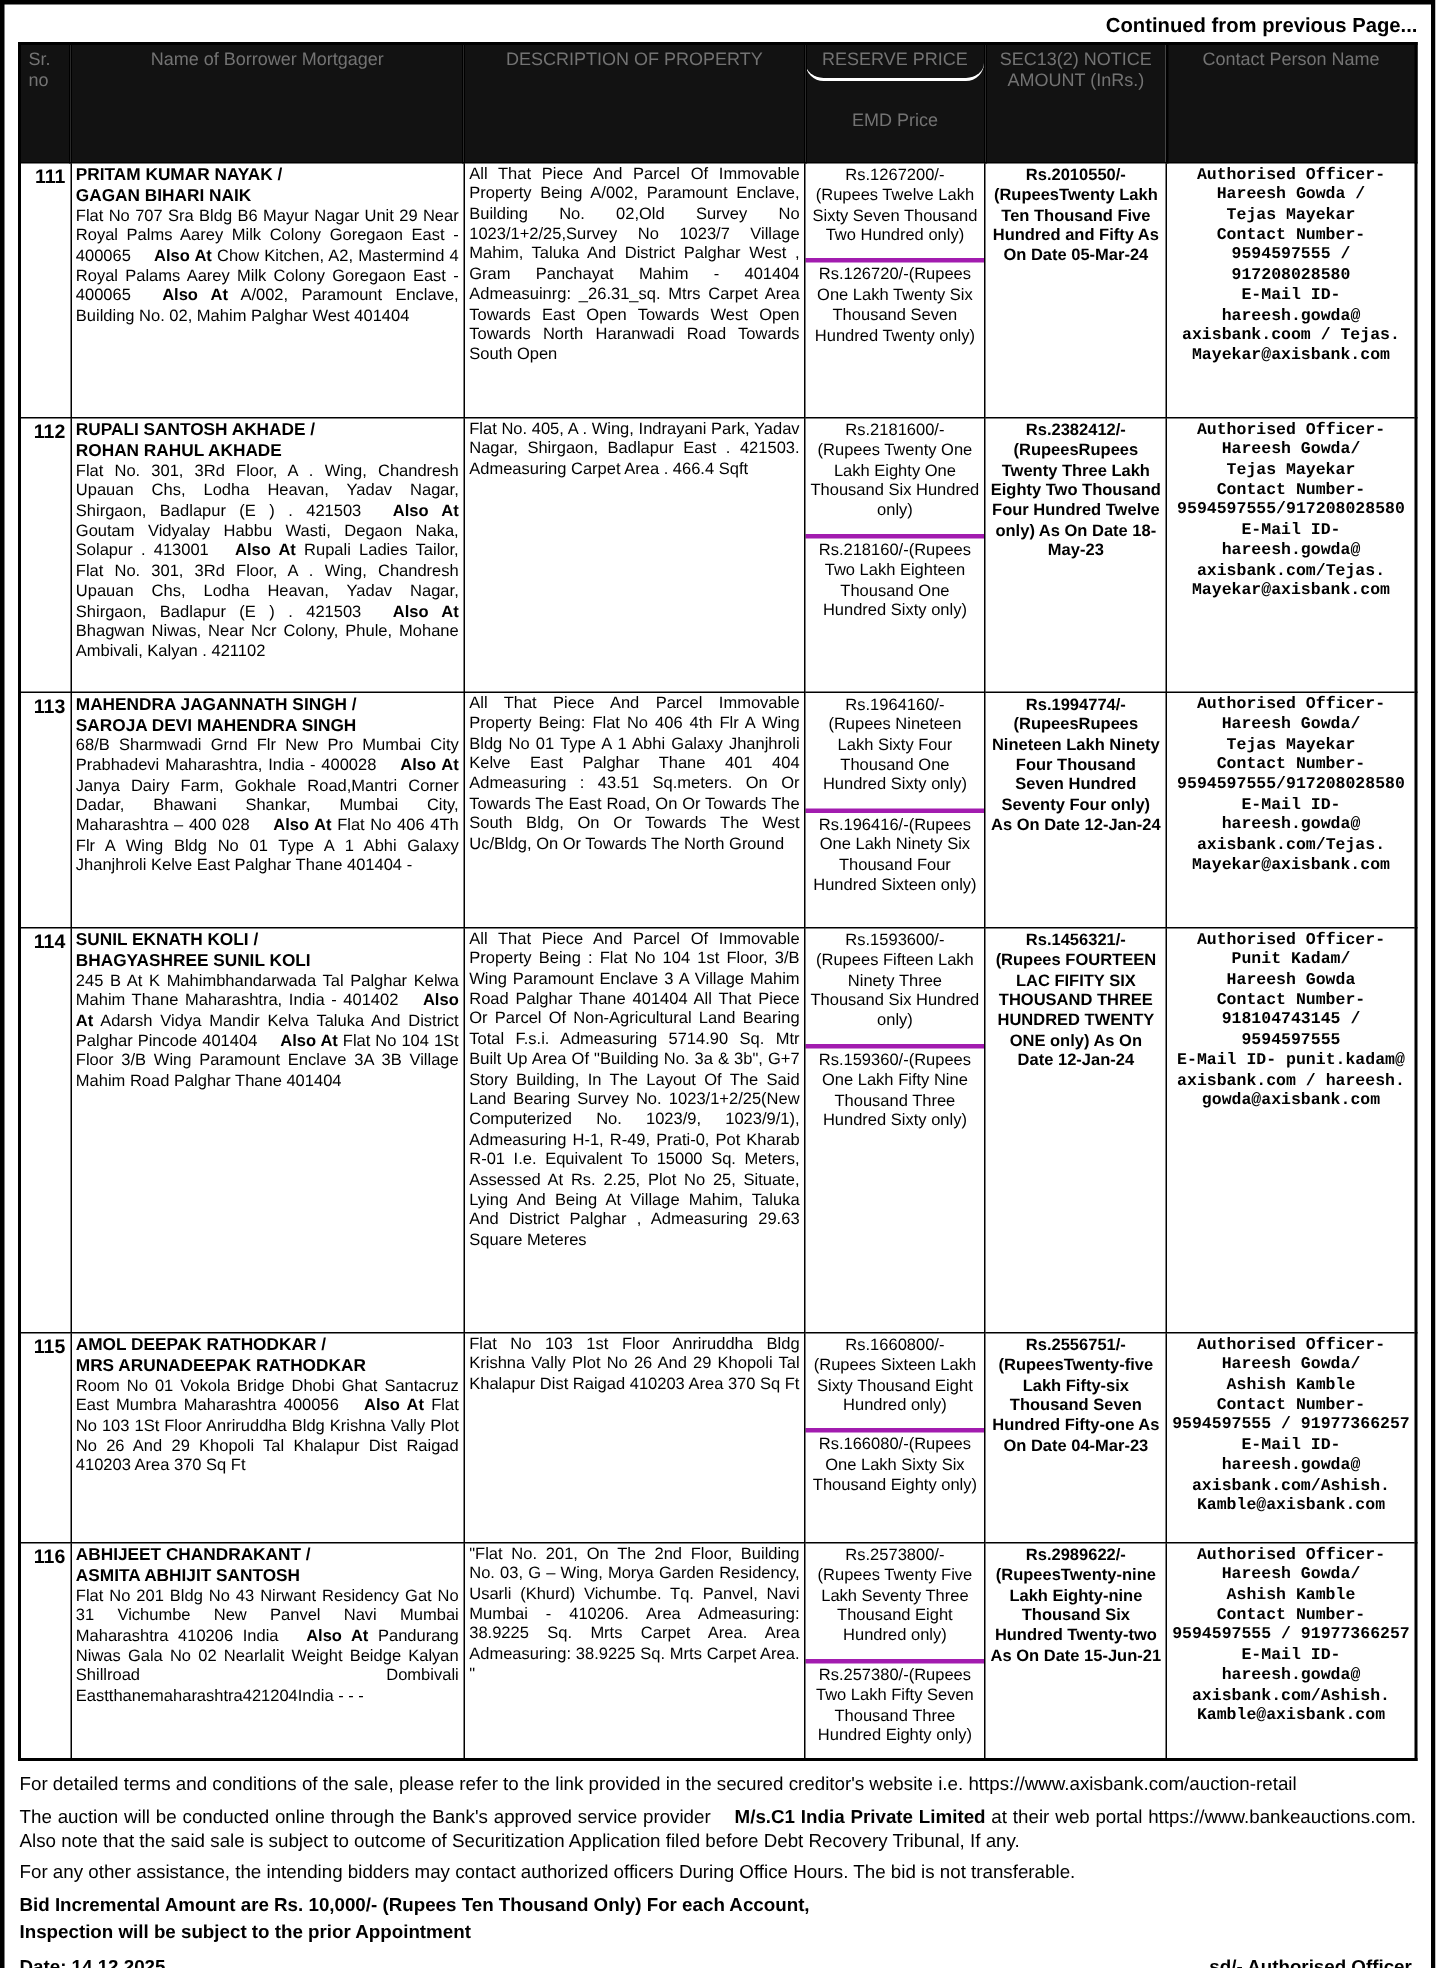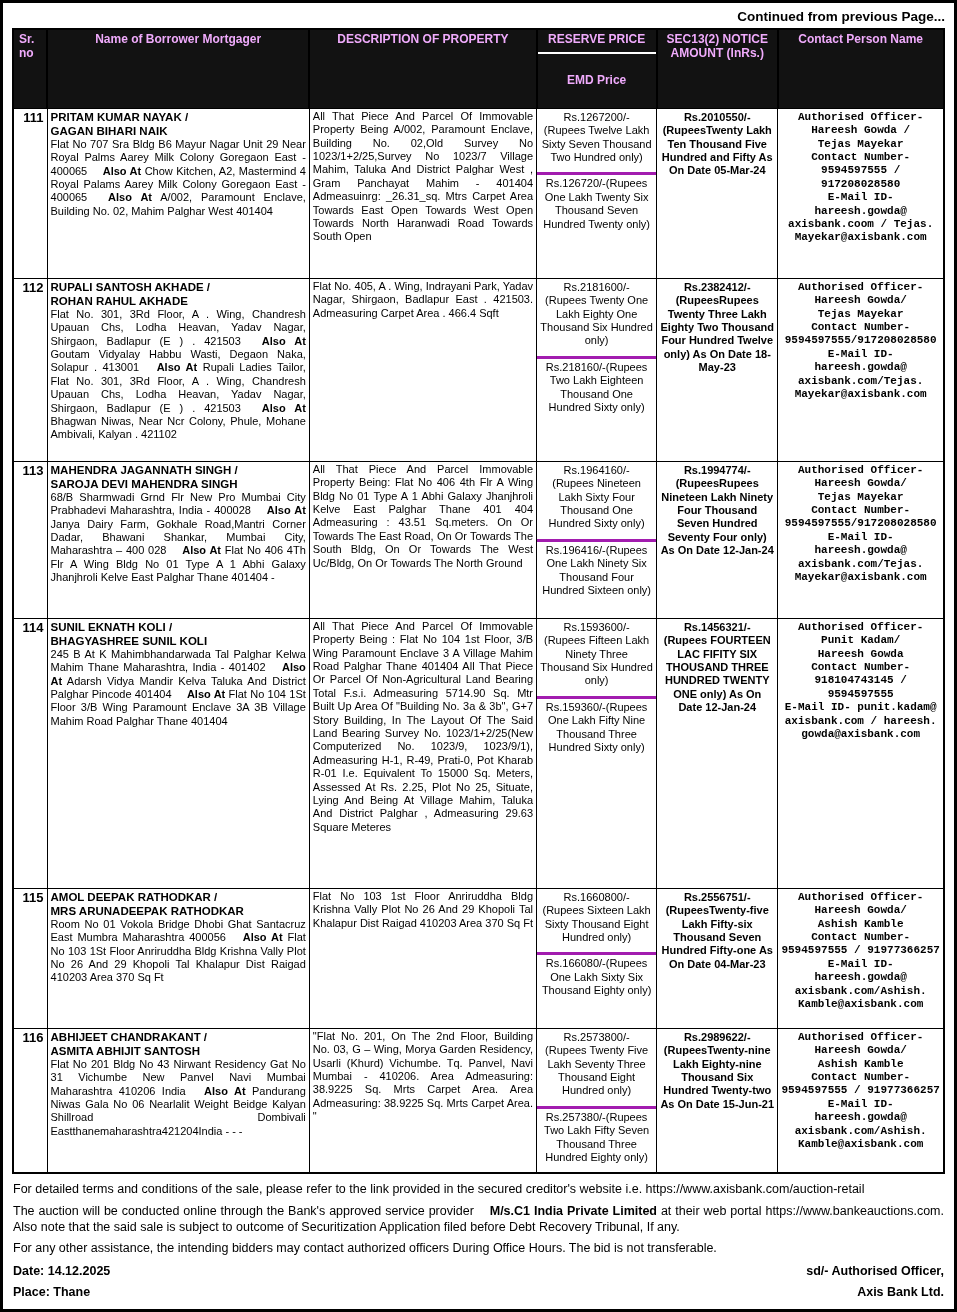--- a/index.html
+++ b/index.html
@@ -17,7 +17,7 @@
   col.c4{width:120px} col.c5{width:121px} col.c6{width:166px}
 
   thead th {
-    background:var(--header-bg); color:#f0abfc; font-size:12px; font-weight:bold;
+    background:var(--header-bg); color:#737373; font-size:12px; font-weight:normal;
     border:1px solid #fff; outline:1px solid #000; vertical-align:top;
     padding:3px 2px; height:38px; text-align:center; line-height:1.15;
   }

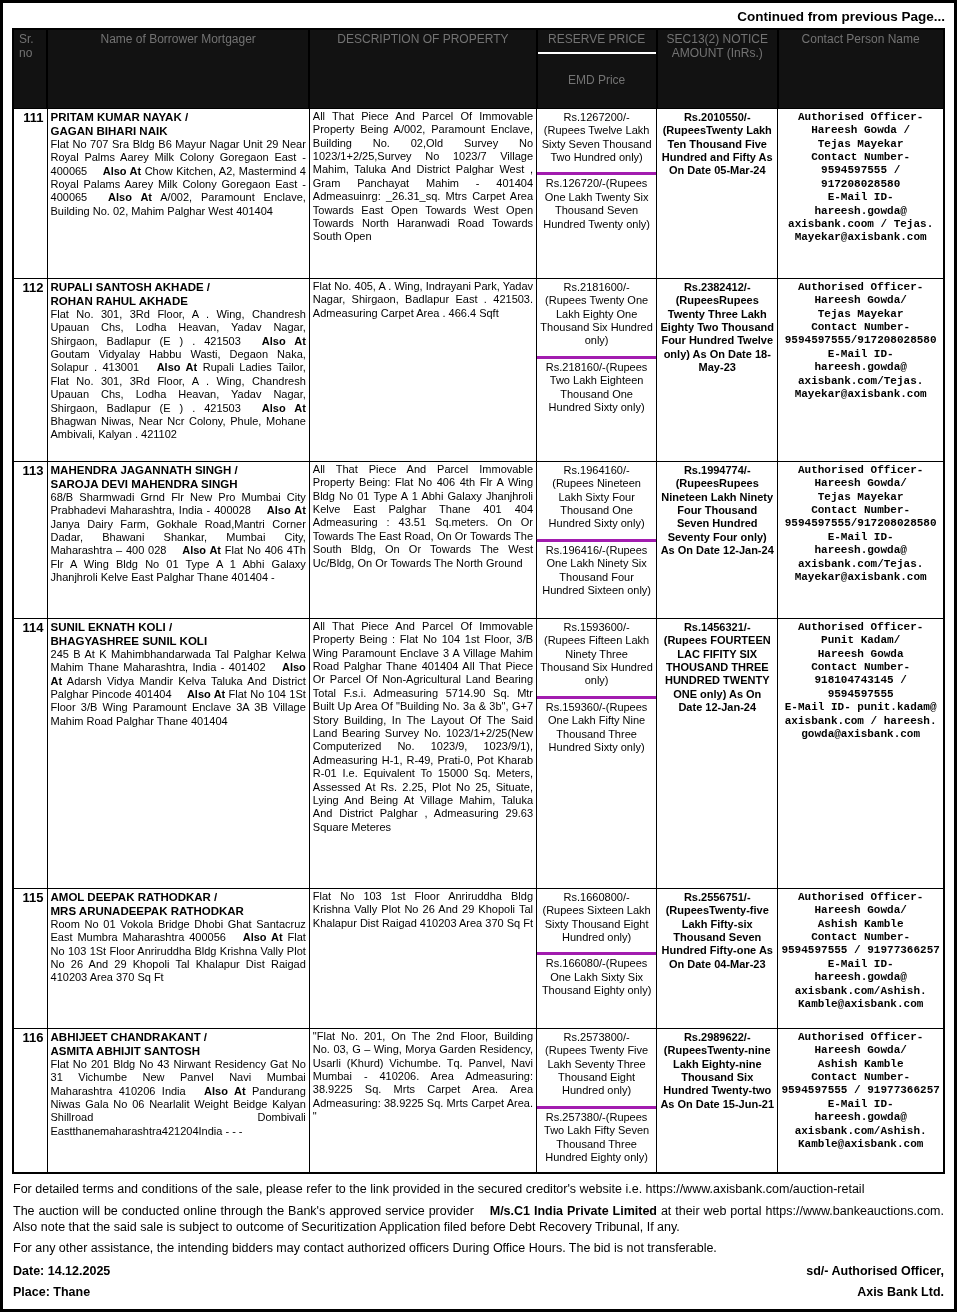--- a/index.html
+++ b/index.html
@@ -23,7 +23,7 @@
   }
   thead th.h-sr { text-align:left; padding-left:5px; }
   th.h-reserve { padding:0; }
-  .rp-top { border-bottom:2px solid #fff; min-height:24px; padding:3px 2px 4px; }
+  .rp-top { border-bottom:2px solid #fff; min-height:24px; padding:3px 2px 4px;border-radius:12px; }
   .rp-bottom { padding:20px; }
 
   td {

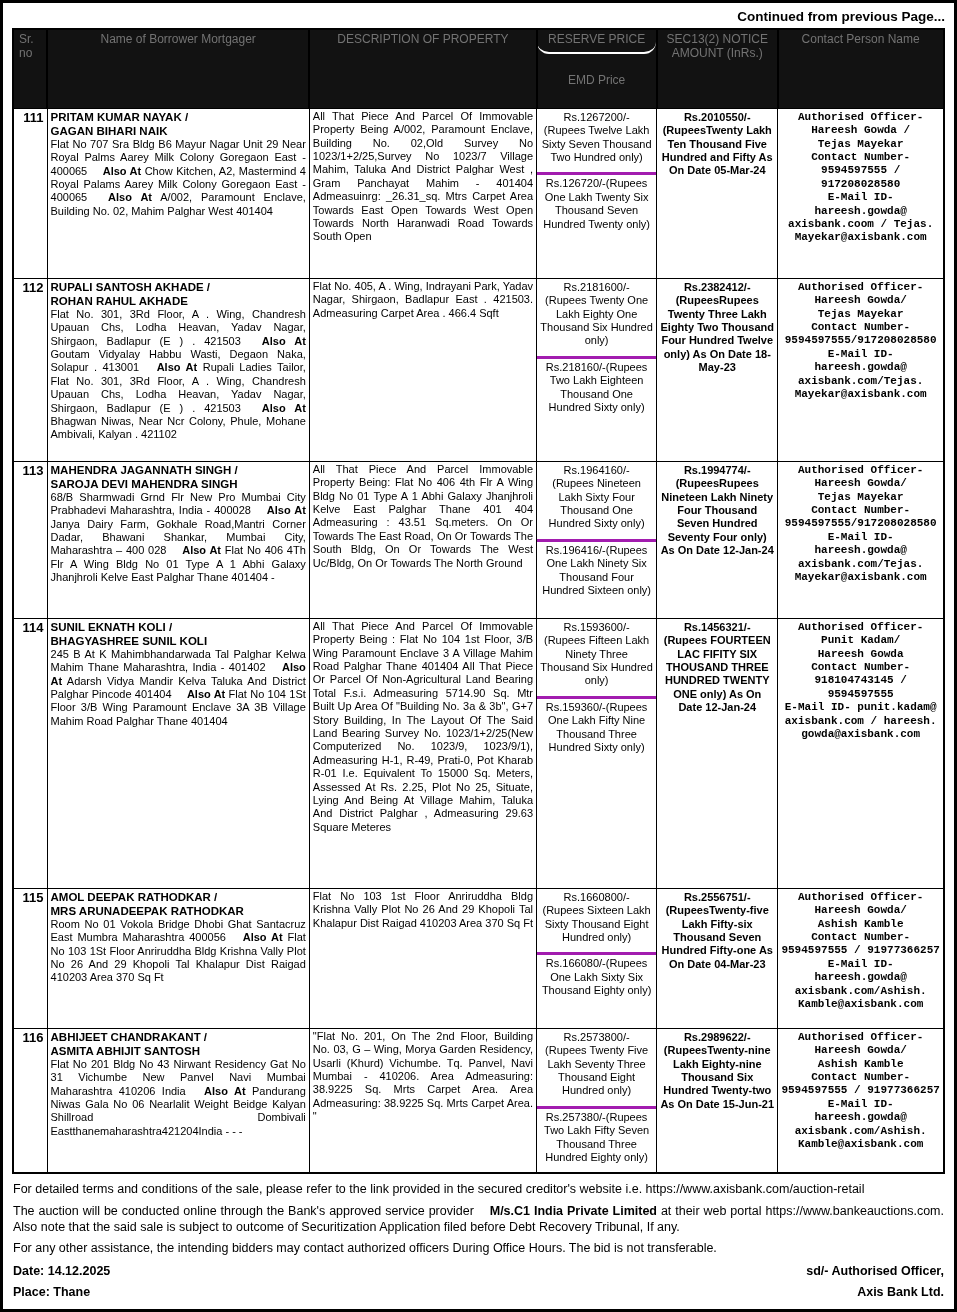--- a/index.html
+++ b/index.html
@@ -204,7 +204,7 @@
       <td class="c-name">
             <div class="b-name">ABHIJEET CHANDRAKANT /</div>
             <div class="b-name">ASMITA ABHIJIT SANTOSH</div>
-            <div class="addr"><span>Flat No  201 Bldg No 43 Nirwant Residency Gat No 31 Vichumbe New Panvel  Navi Mumbai Maharashtra 410206 India </span><span class="bold">Also At</span><span> Pandurang Niwas Gala No 06 Nearlalit Weight Beidge Kalyan Shillroad Dombivali Eastthanemaharashtra421204India - - -</span></div>
+            <div class="addr"><span>Flat No  201 Bldg No 43 Nirwant Residency Gat No 31 Vichumbe New Panvel  Navi Mumbai Maharashtra 410206 India </span><span class="bold">Also At</span><span> Pandurang Niwas Gala No 02 Nearlalit Weight Beidge Kalyan Shillroad Dombivali Eastthanemaharashtra421204India - - -</span></div>
           </td>
       <td class="c-desc">"Flat No. 201, On The 2nd Floor, Building No. 03, G – Wing, Morya Garden Residency, Usarli (Khurd) Vichumbe. Tq. Panvel, Navi Mumbai - 410206. Area Admeasuring: 38.9225 Sq. Mrts Carpet Area.  Area Admeasuring: 38.9225 Sq. Mrts Carpet Area.       "</td>
       <td class="c-price">

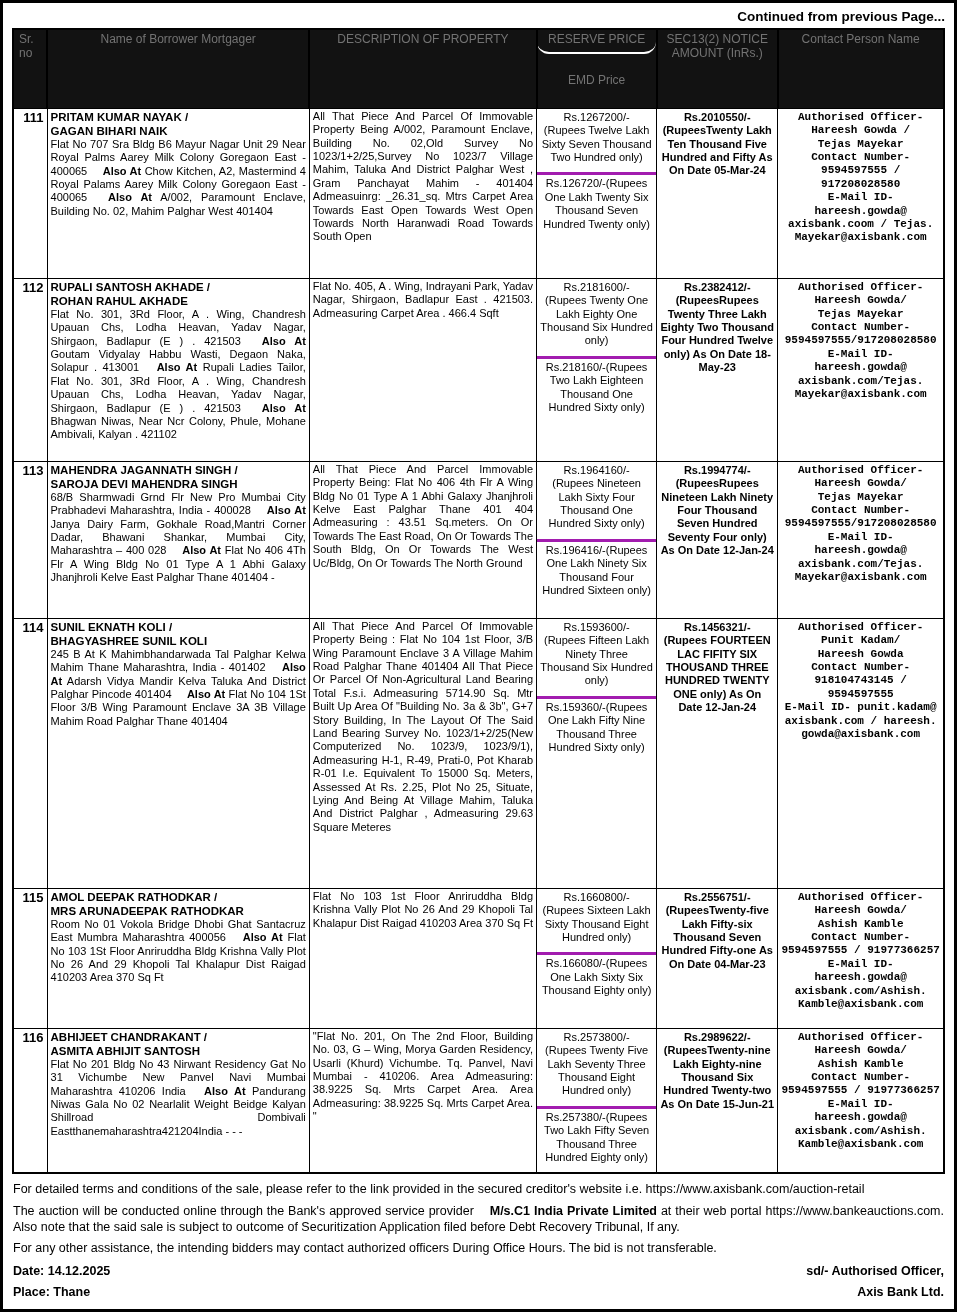--- a/index.html
+++ b/index.html
@@ -229,6 +229,7 @@
     <p class="just">For detailed terms and conditions of the sale, please refer to the link provided in the secured creditor's website i.e. https://www.axisbank.com/auction-retail</p>
     <p class="just"><span>The auction will be conducted online through the Bank's approved service provider </span><span class="bold">M/s.C1 India Private Limited</span><span> at their web portal https://www.bankeauctions.com. Also note that the said sale is subject to outcome of Securitization Application filed before Debt Recovery Tribunal, If any.</span></p>
     <p>For any other assistance, the intending bidders may contact authorized officers During Office Hours. The bid is not transferable.</p>
+    <p class="bold">Bid Incremental Amount are Rs. 10,000/- (Rupees Ten Thousand Only) For each Account,</p>
     <div class="sig-row">
       <div>Date: 14.12.2025</div>
       <div>sd/- Authorised Officer,</div>

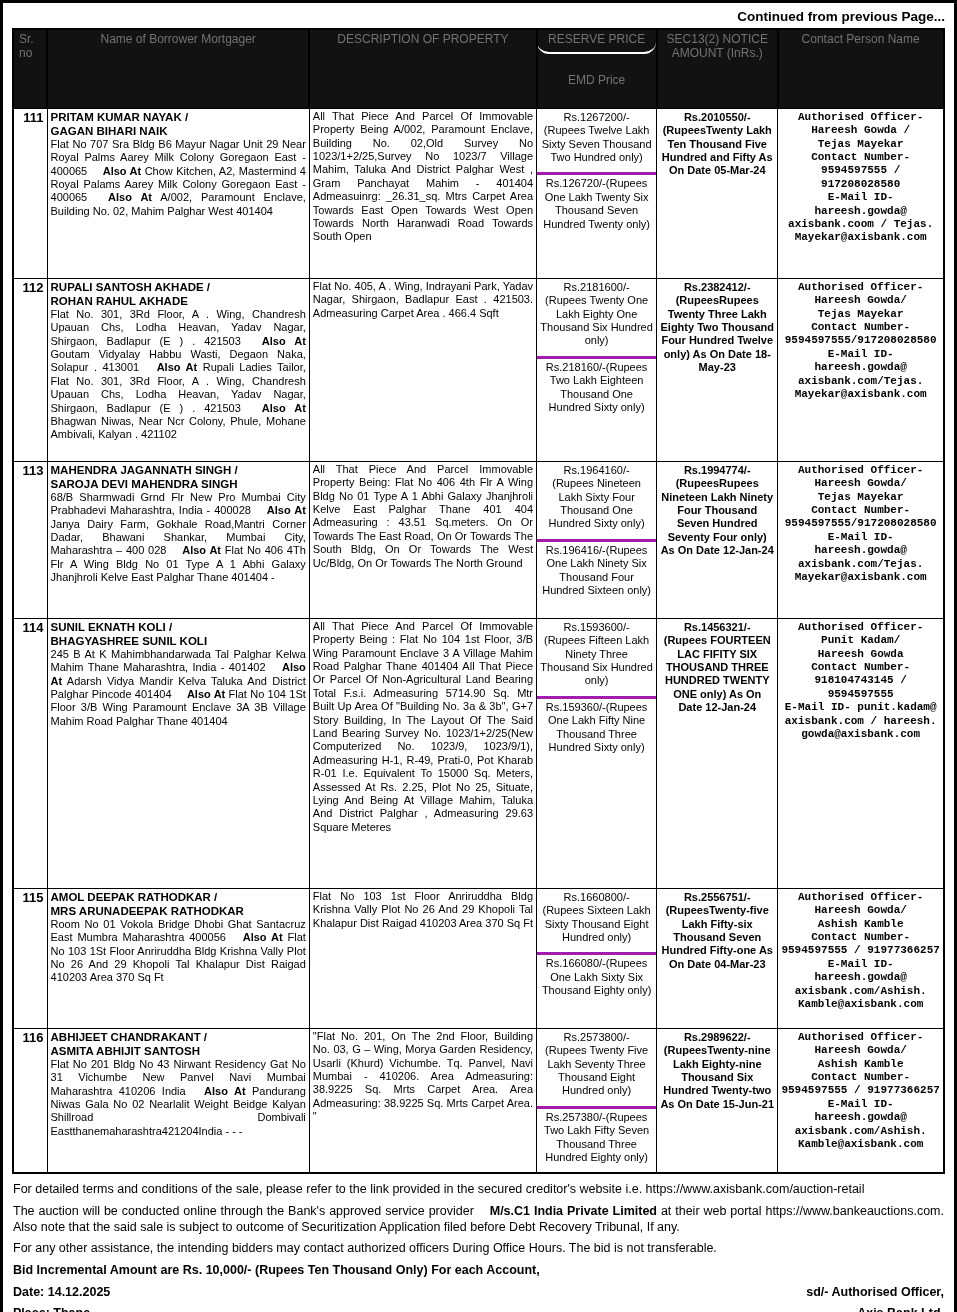--- a/index.html
+++ b/index.html
@@ -230,6 +230,7 @@
     <p class="just"><span>The auction will be conducted online through the Bank's approved service provider </span><span class="bold">M/s.C1 India Private Limited</span><span> at their web portal https://www.bankeauctions.com. Also note that the said sale is subject to outcome of Securitization Application filed before Debt Recovery Tribunal, If any.</span></p>
     <p>For any other assistance, the intending bidders may contact authorized officers During Office Hours. The bid is not transferable.</p>
     <p class="bold">Bid Incremental Amount are Rs. 10,000/- (Rupees Ten Thousand Only) For each Account,</p>
+    <p class="bold">Inspection will be subject to the prior Appointment</p>
     <div class="sig-row">
       <div>Date: 14.12.2025</div>
       <div>sd/- Authorised Officer,</div>

